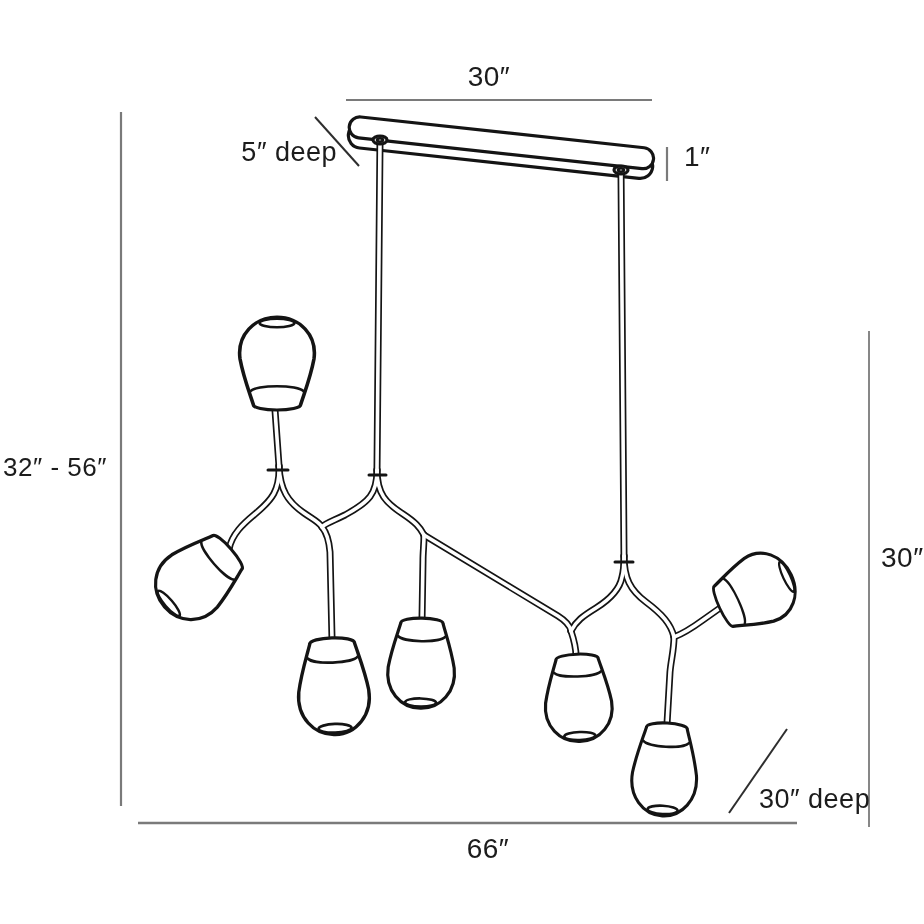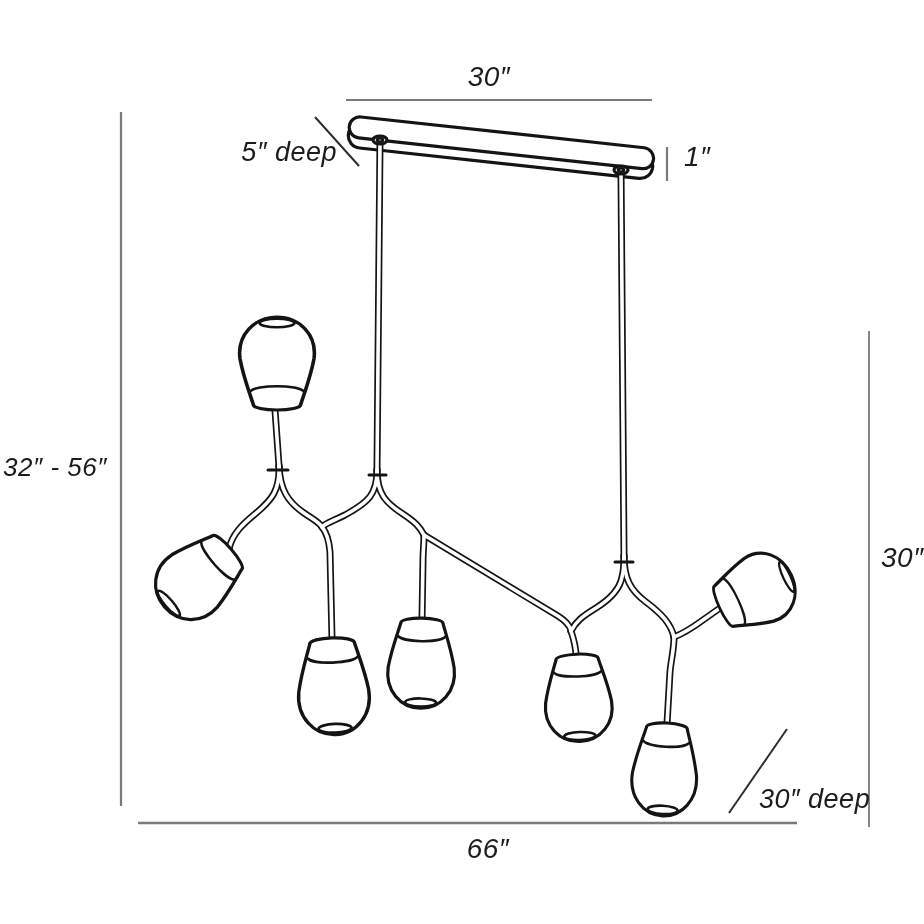--- a/index.html
+++ b/index.html
@@ -8,7 +8,6 @@
     width:924px;height:924px;
     background:var(--bg,#ffffff);
     overflow:hidden;
-    font-style:italic;
   }
   svg{display:block;}
   text{

